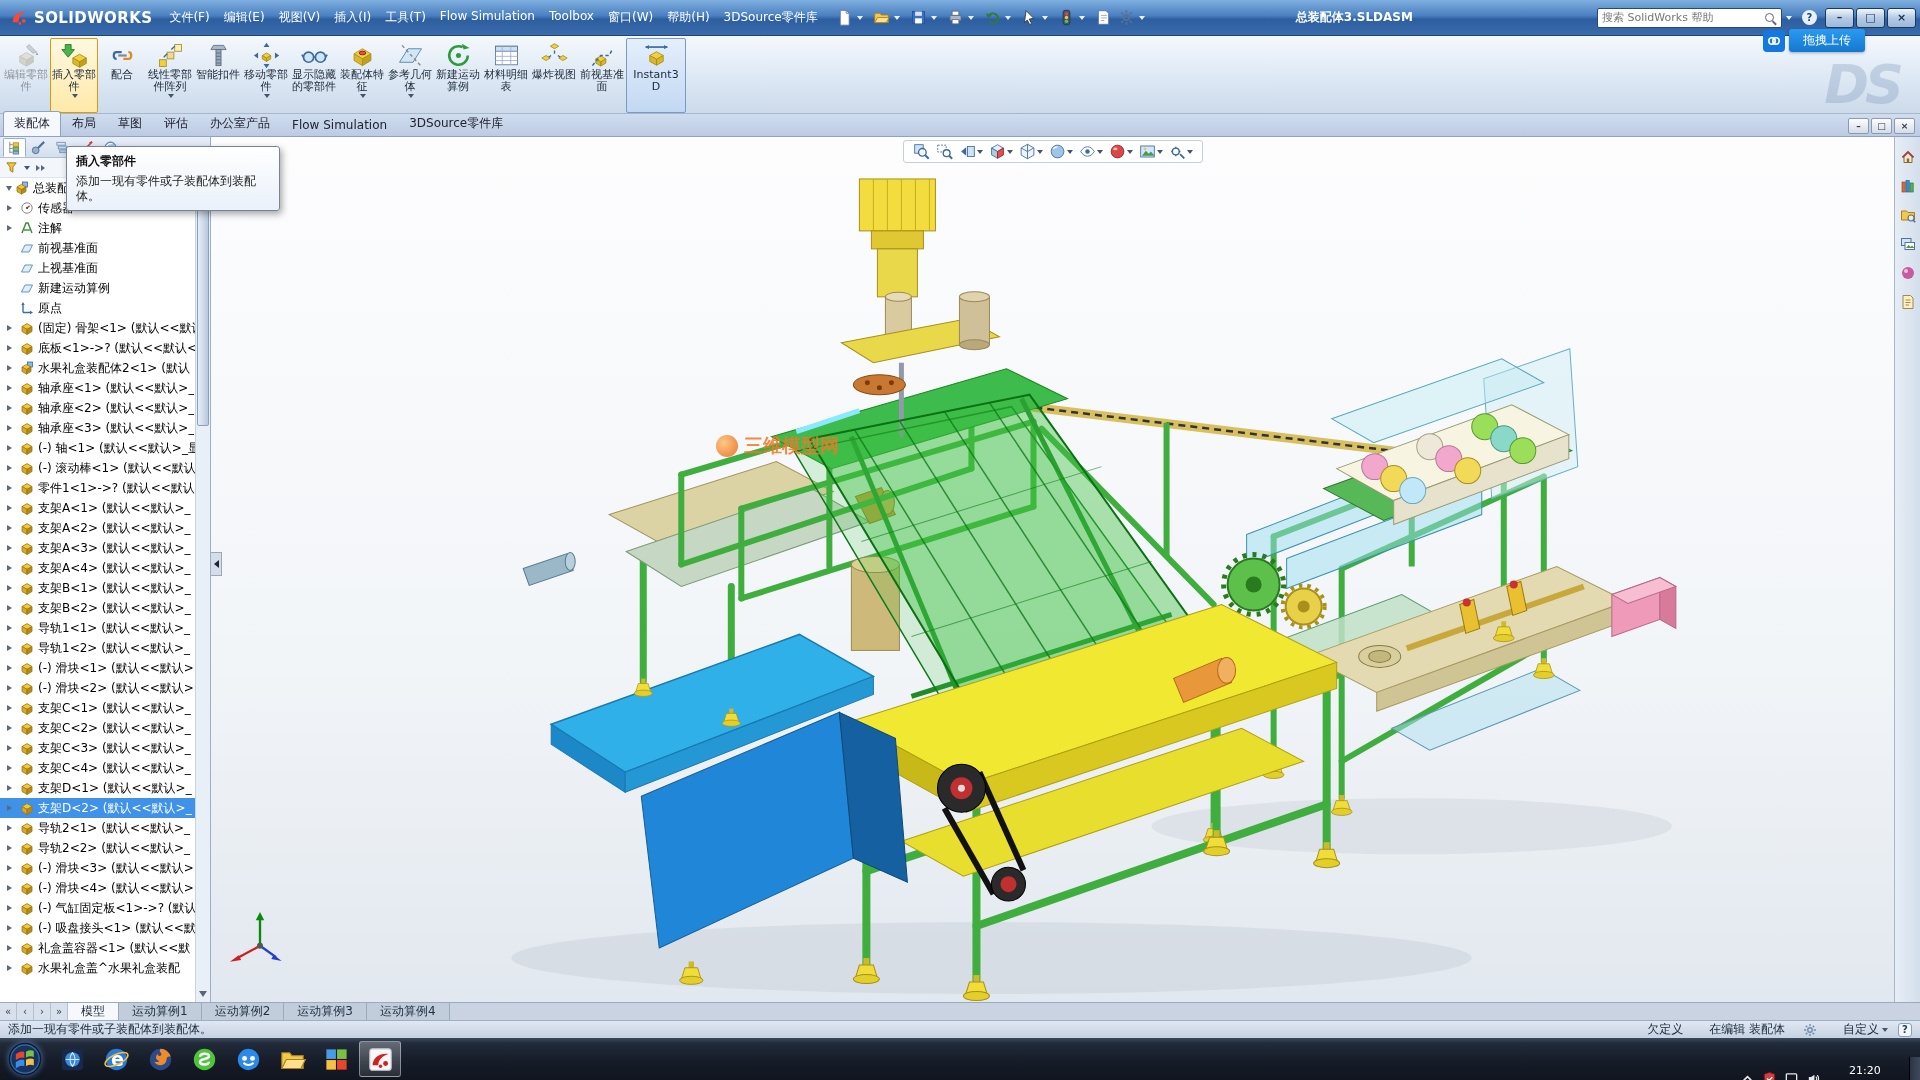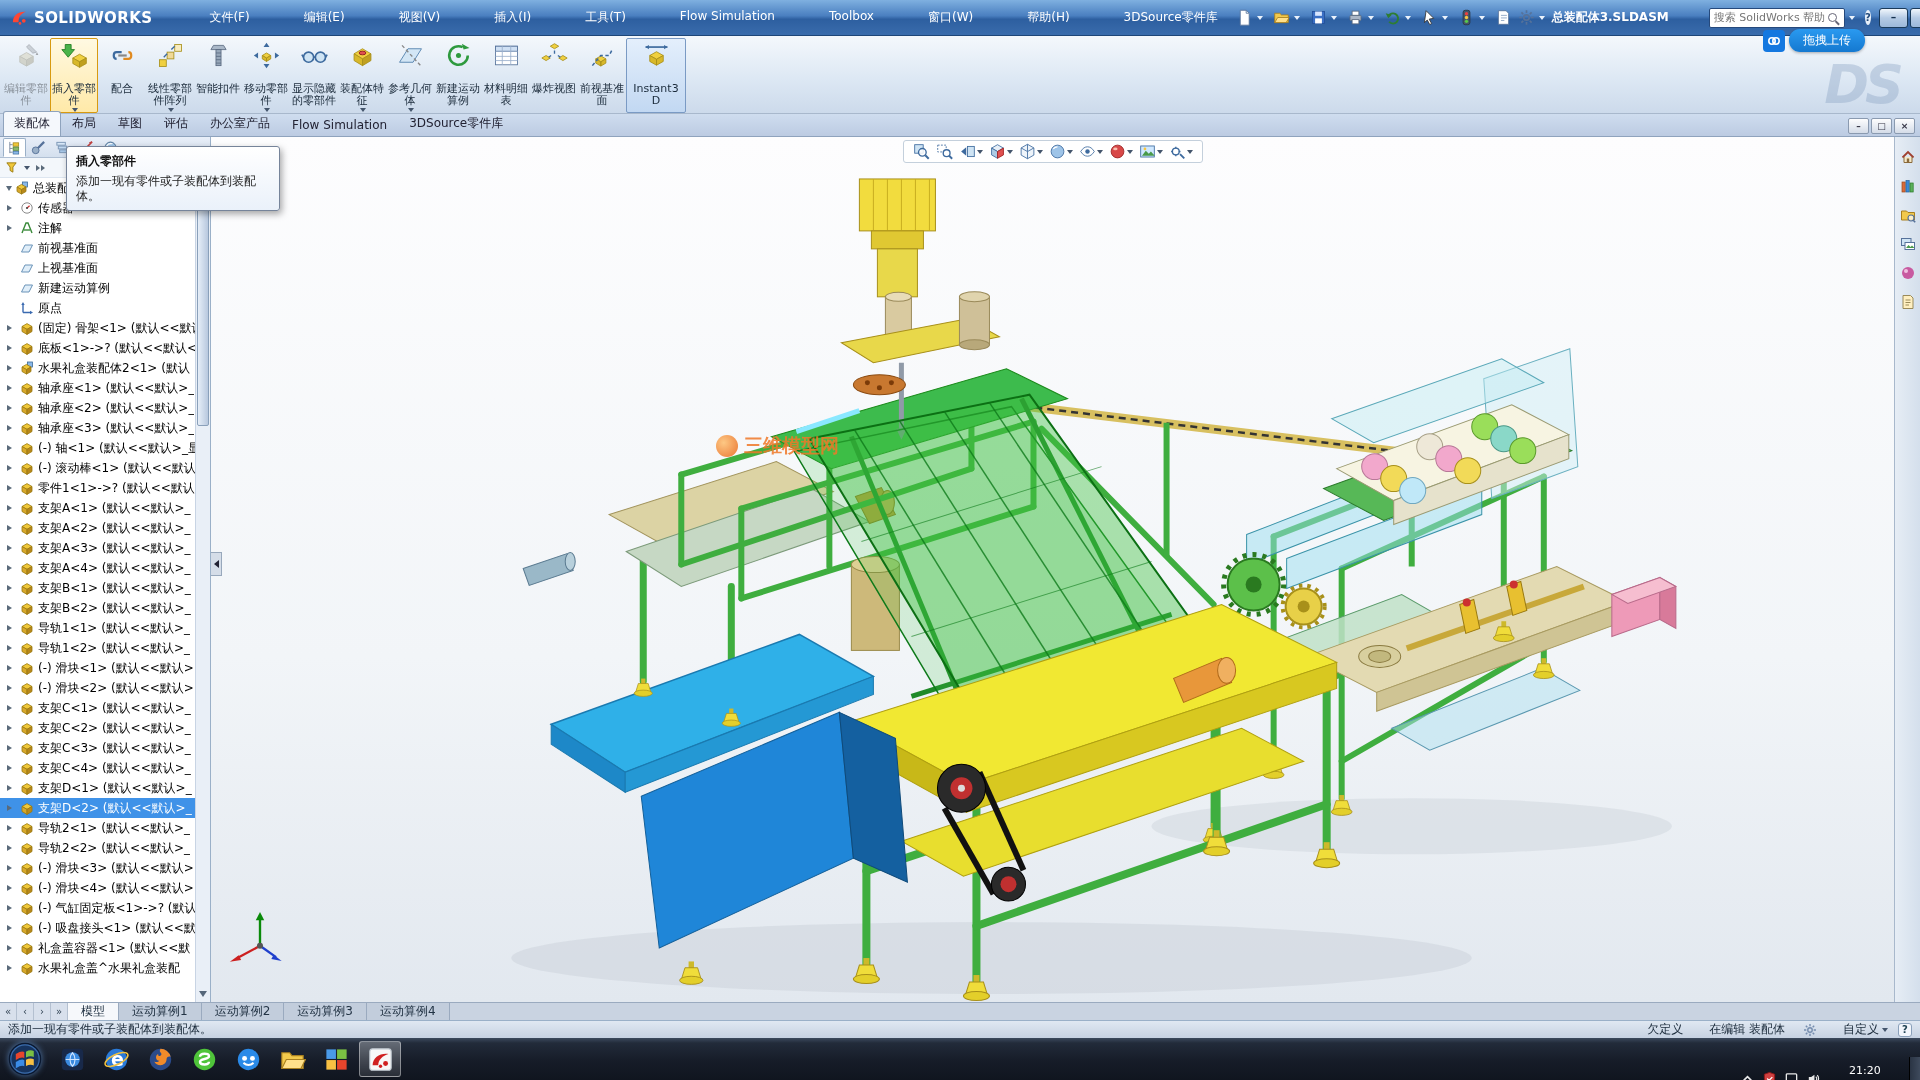--- a/index.html
+++ b/index.html
@@ -13,7 +13,7 @@
 .logo-mark{width:19px;height:19px;}
 .logo-text{font-size:15px;font-weight:bold;letter-spacing:.4px;}
 .menubar{display:flex;}
-.menu-item{padding:4px 7px;font-size:12px;white-space:nowrap;margin-left:40px;}
+.menu-item{padding:4px 7px;font-size:12px;white-space:nowrap;}
 .qt{display:flex;align-items:center;margin-left:8px;}
 .qt-btn{display:flex;align-items:center;padding:2px 3px;border-radius:2px;}
 .qt-btn svg{width:17px;height:17px;}

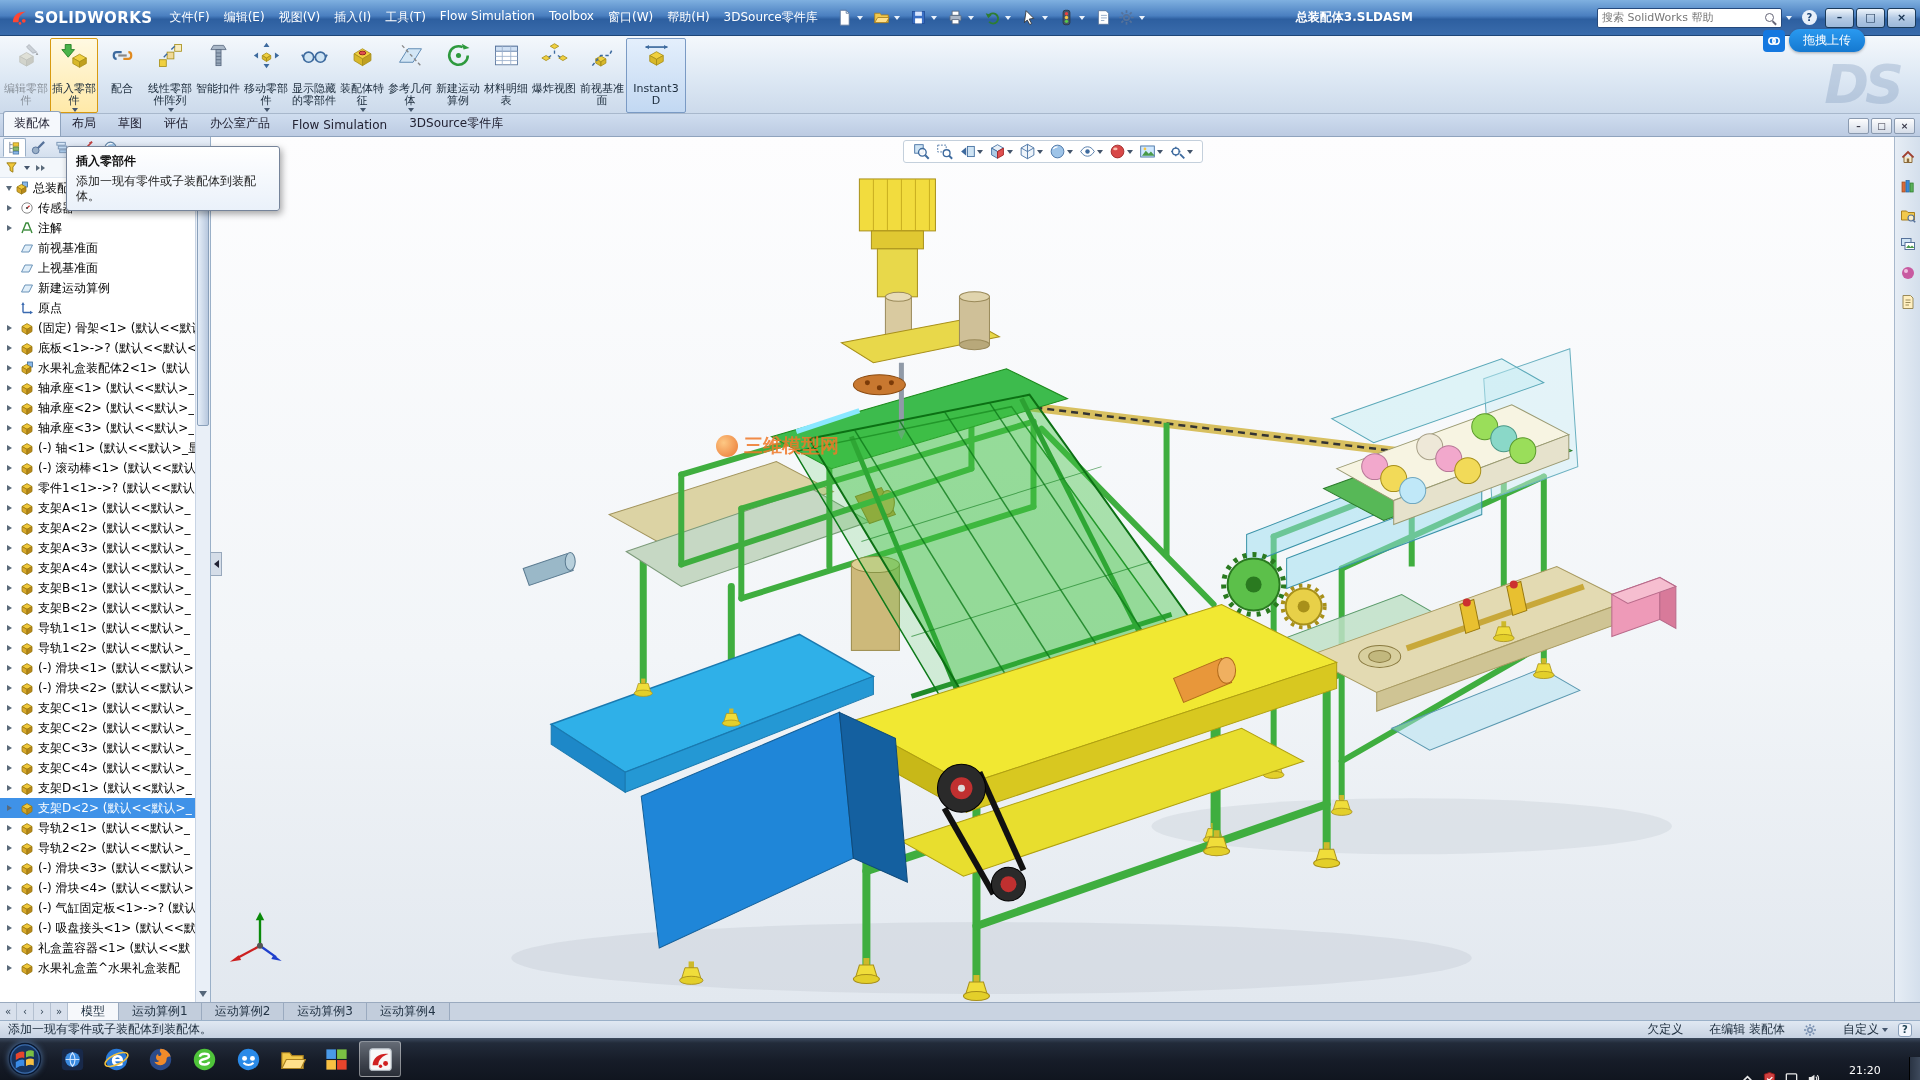--- a/index.html
+++ b/index.html
@@ -35,7 +35,7 @@
 .upload{position:absolute;top:29px;right:55px;display:flex;align-items:center;gap:4px;z-index:90;}
 .ulogo{width:22px;height:22px;border-radius:4px;background:#1478e0;display:flex;align-items:center;justify-content:center;}
 .ulogo svg{width:16px;height:16px;}
-.utext{background:linear-gradient(#2a9af0,#1478d0);color:#fff;font-size:12px;padding:3px 14px;border-radius:11px;box-shadow:0 1px 3px rgba(0,0,0,.3);}
+.utext{background:linear-gradient(#2a9af0,#1478d0);color:#fff;font-size:12px;padding:3px 14px;border-radius:3px;box-shadow:0 1px 3px rgba(0,0,0,.3);}
 
 
 .ribbon{position:absolute;top:36px;left:0;right:0;height:78px;background:linear-gradient(#f4f8fc,#dde8f4 55%,#ccdaeb);border-bottom:1px solid #a8b8cc;display:flex;padding:2px 0 0 2px;}

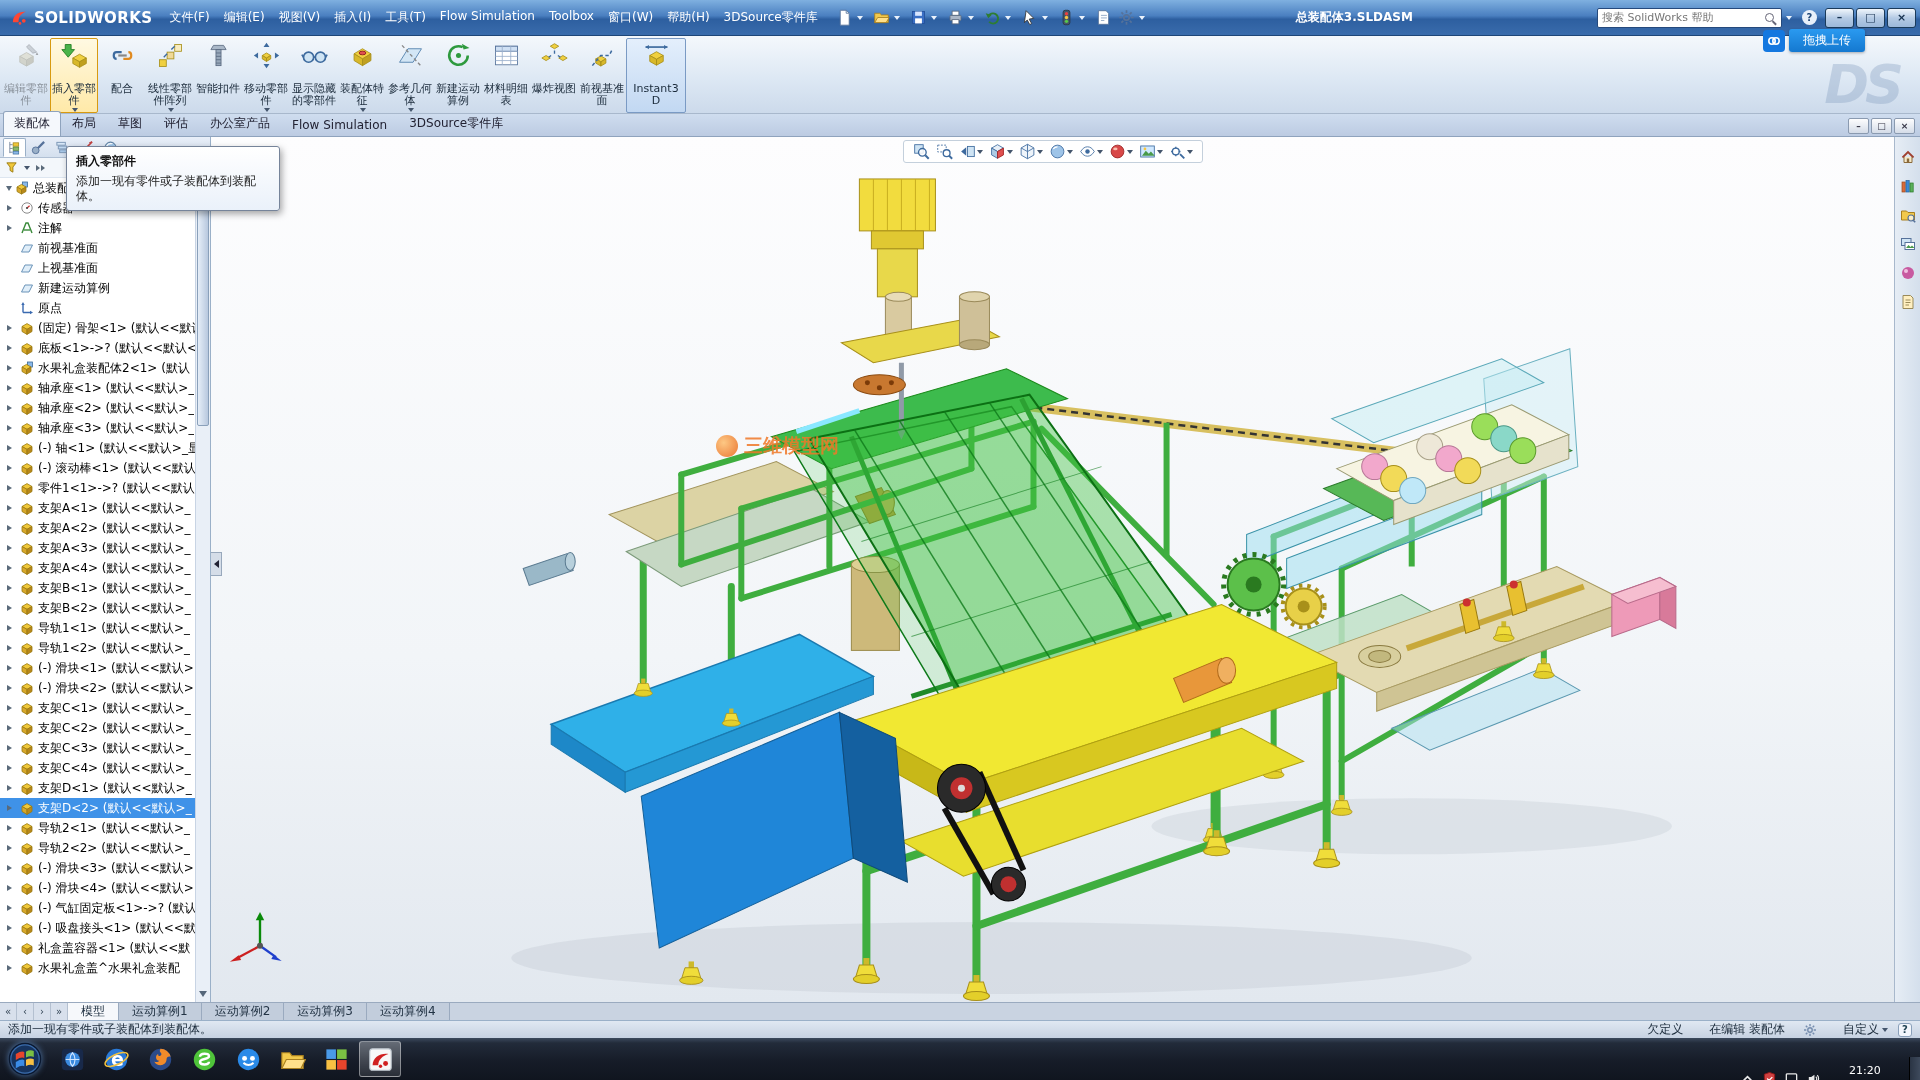--- a/index.html
+++ b/index.html
@@ -43,7 +43,7 @@
 .rbtn{width:48px;display:flex;flex-direction:column;align-items:center;padding-top:3px;border:1px solid transparent;border-radius:2px;position:relative;}
 .rbtn[data-name="rb-instant3d"]{width:60px;}
 .ric{width:27px;height:27px;flex:none;}
-.lbl{font-size:11px;line-height:12px;text-align:center;color:#1a2a3a;margin-top:14px;max-height:36px;overflow:hidden;width:46px;word-break:break-all;}
+.lbl{font-size:11px;line-height:12px;text-align:center;color:#1a2a3a;margin-top:0;max-height:36px;overflow:hidden;width:46px;word-break:break-all;}
 .rbtn .dd{margin-top:1px;}
 .rbtn[data-state="disabled"]{opacity:.45;filter:grayscale(.8);}
 .rbtn[data-state="hover"]{background:linear-gradient(#fff9e2,#ffe9a8);border-color:#d89a10;}

